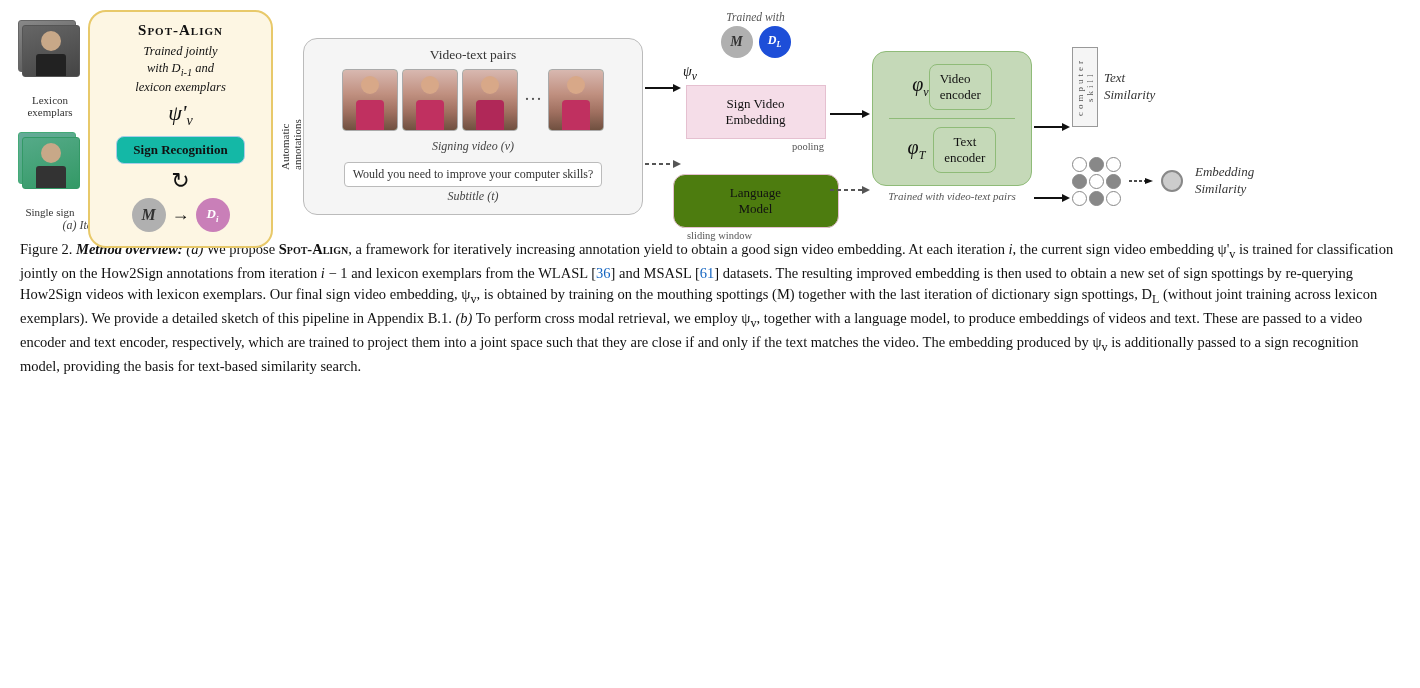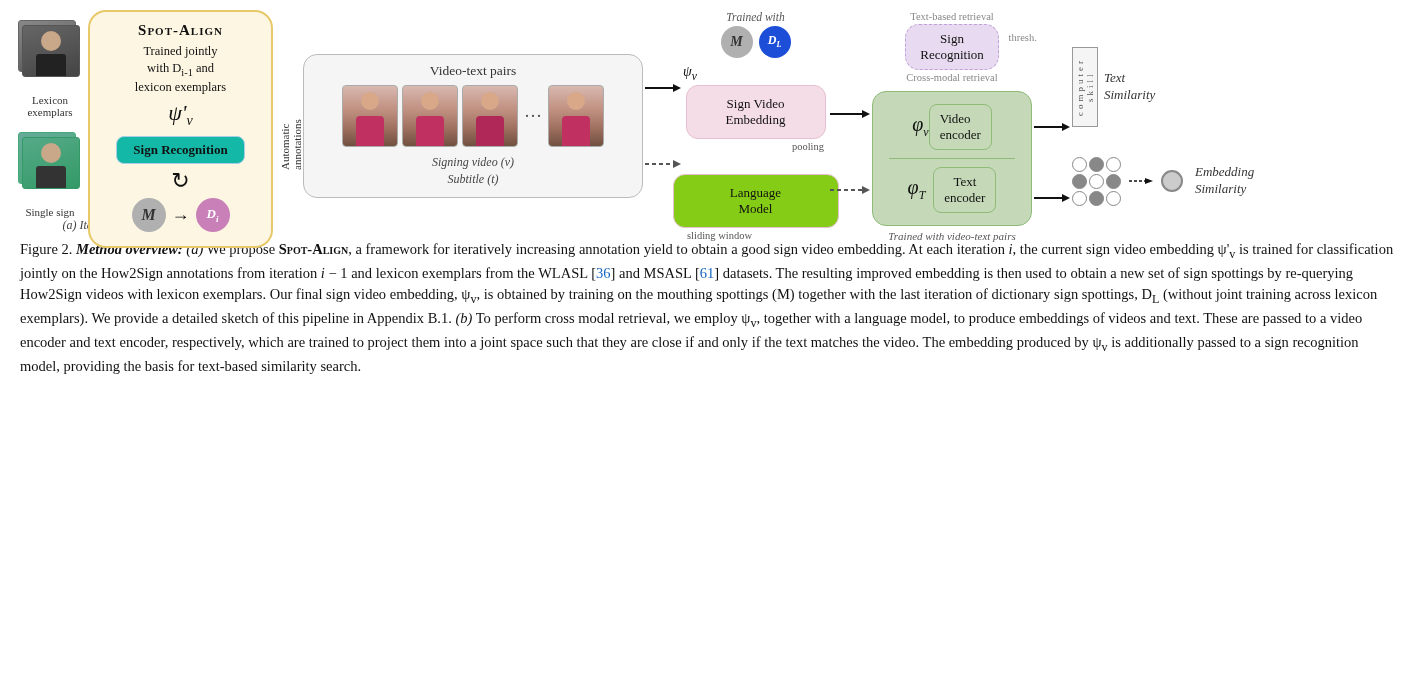--- a/index.html
+++ b/index.html
@@ -531,17 +531,6 @@
 
         <div style="display:flex; flex-direction:column; align-items:center; gap:0; position:relative;">
 
-          <div style="position:relative; display:flex; flex-direction:column; align-items:center; margin-bottom:8px;">
-            <div style="font-size:10.5px; color:#888; margin-bottom:2px;">Text-based retrieval</div>
-            <div style="position:relative;">
-              <div class="sign-recog-cloud">
-                <div style="font-size:13px;">Sign</div>
-                <div style="font-size:13px;">Recognition</div>
-              </div>
-              <div style="position:absolute; right:-38px; top:8px; font-size:10.5px; color:#888;">thresh.</div>
-            </div>
-            <div style="font-size:10.5px; color:#888; margin-top:2px;">Cross-modal retrieval</div>
-          </div>
 
           <div style="background:#c5d9b8; border-radius:14px; padding:12px 16px; display:flex; flex-direction:column; align-items:center; gap:8px; border:1.5px solid #8fbb78; width:160px;">
 

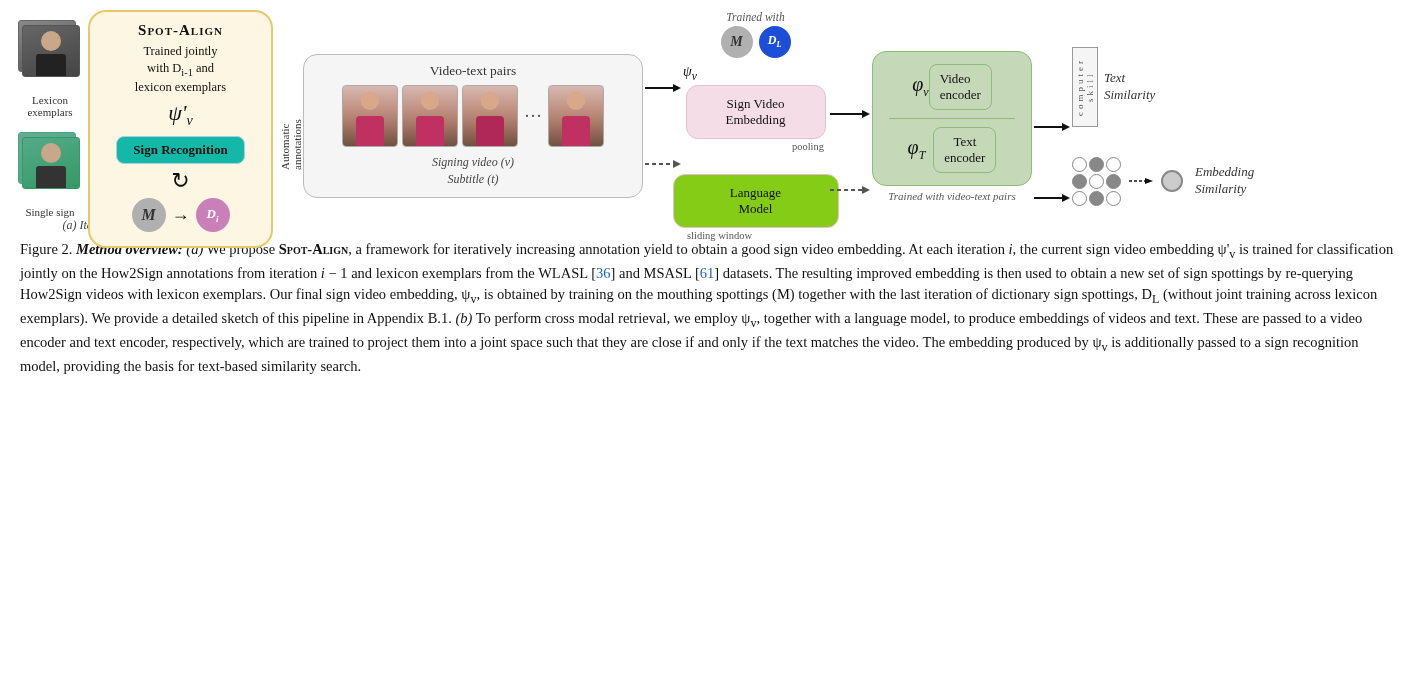--- a/index.html
+++ b/index.html
@@ -41,6 +41,7 @@
     }
 
     .italic-text {
+      font-style: italic;
       font-size: 12.5px;
       text-align: center;
       line-height: 1.35;

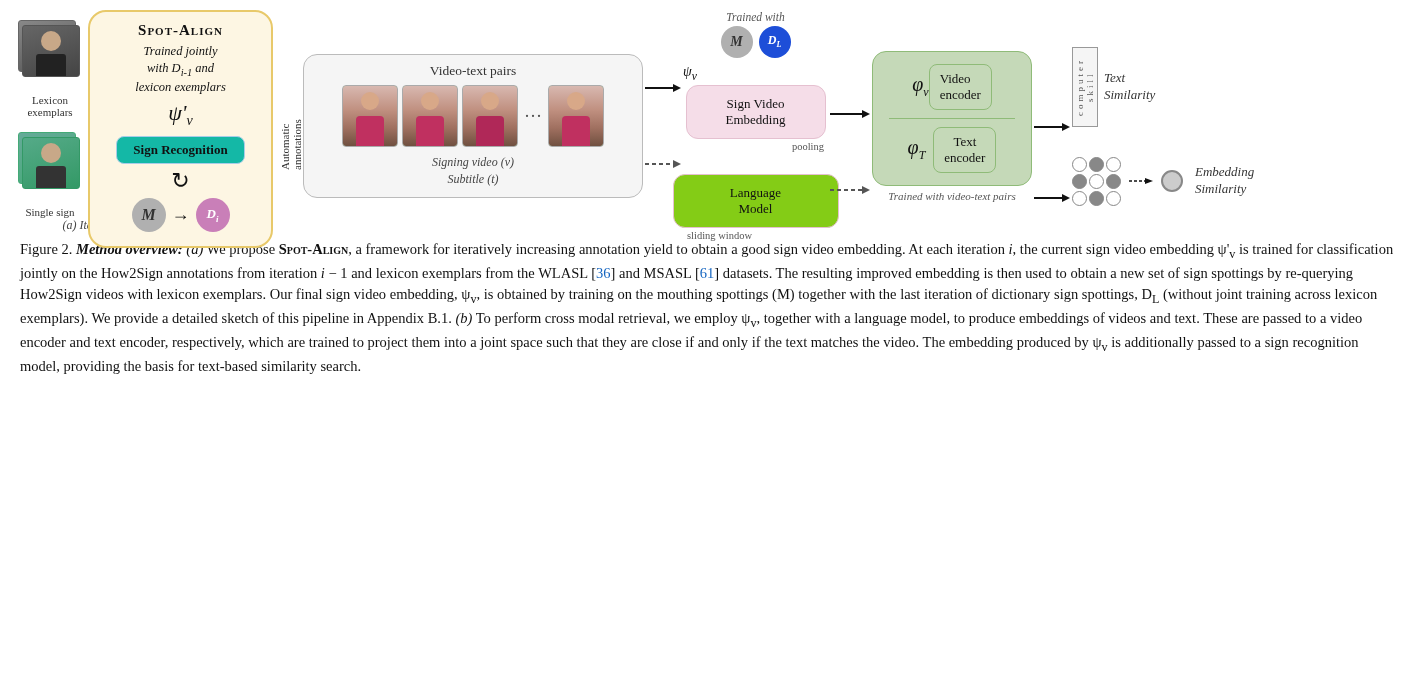--- a/index.html
+++ b/index.html
@@ -159,7 +159,7 @@
 
     .sign-video-embed-box {
       background: #f5dde8;
-      border-radius: 12px;
+      border-radius: 0;
       padding: 10px 14px;
       text-align: center;
       font-size: 13.5px;

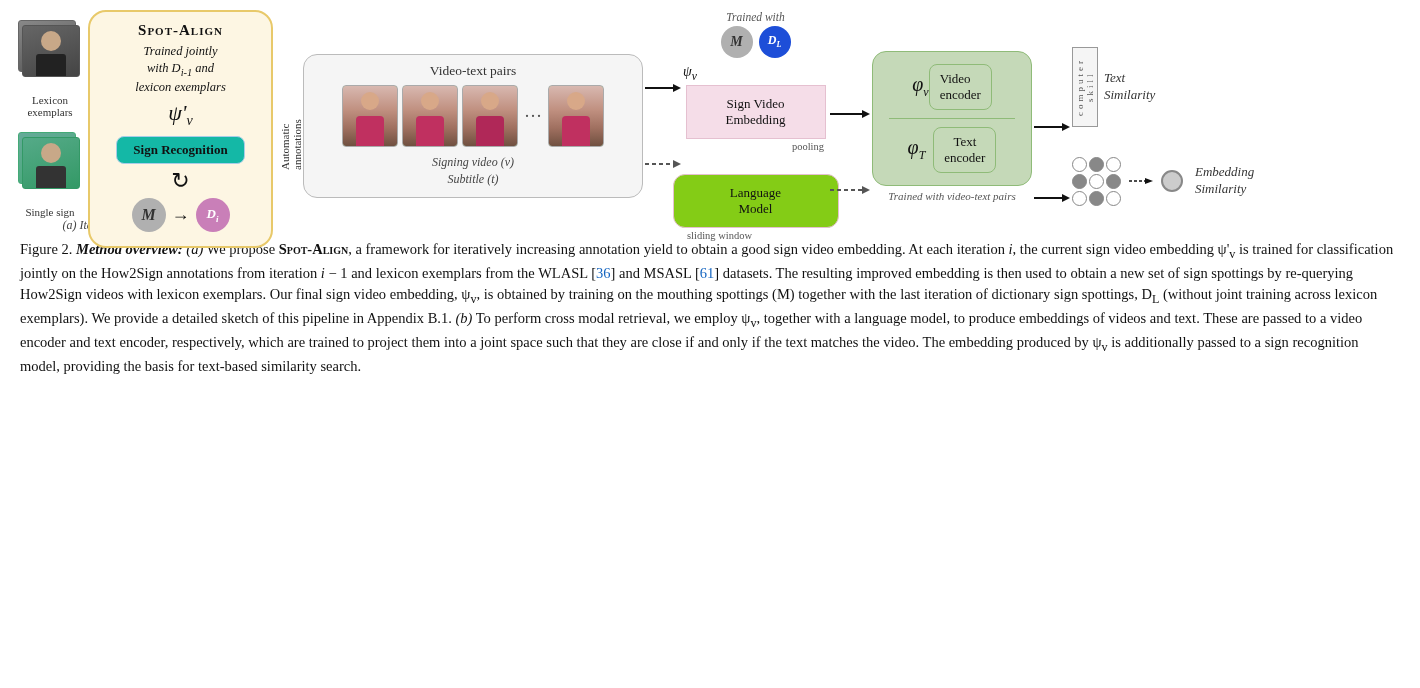--- a/index.html
+++ b/index.html
@@ -469,6 +469,7 @@
               Signing video (<i>v</i>)
             </div>
 
+            <div class="subtitle-box" style="margin-top:8px;">Would you need to improve your computer skills?</div>
             <div class="subtitle-label">Subtitle (<i>t</i>)</div>
           </div>
         </div>

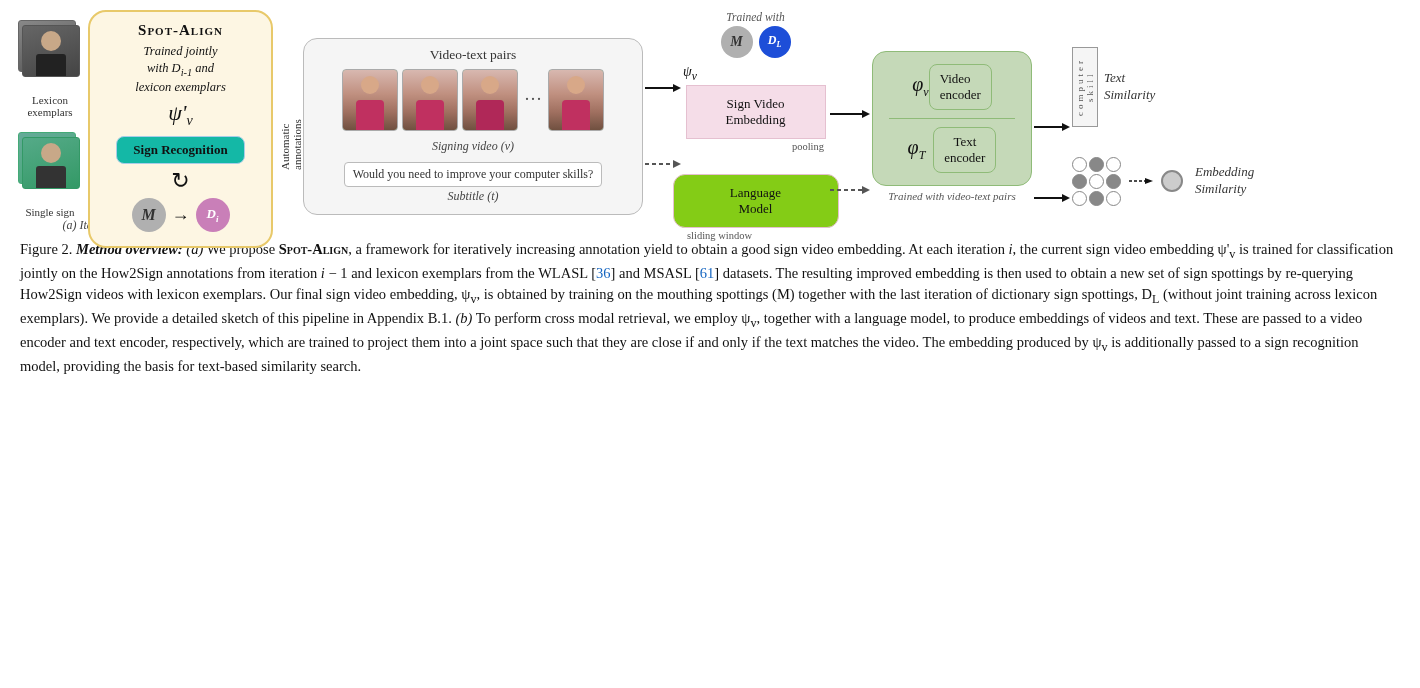--- a/index.html
+++ b/index.html
@@ -168,7 +168,7 @@
     }
 
     .lang-model-box {
-      background: #84cc16;
+      background: #4d7c0f;
       border-radius: 12px;
       padding: 10px 14px;
       text-align: center;

